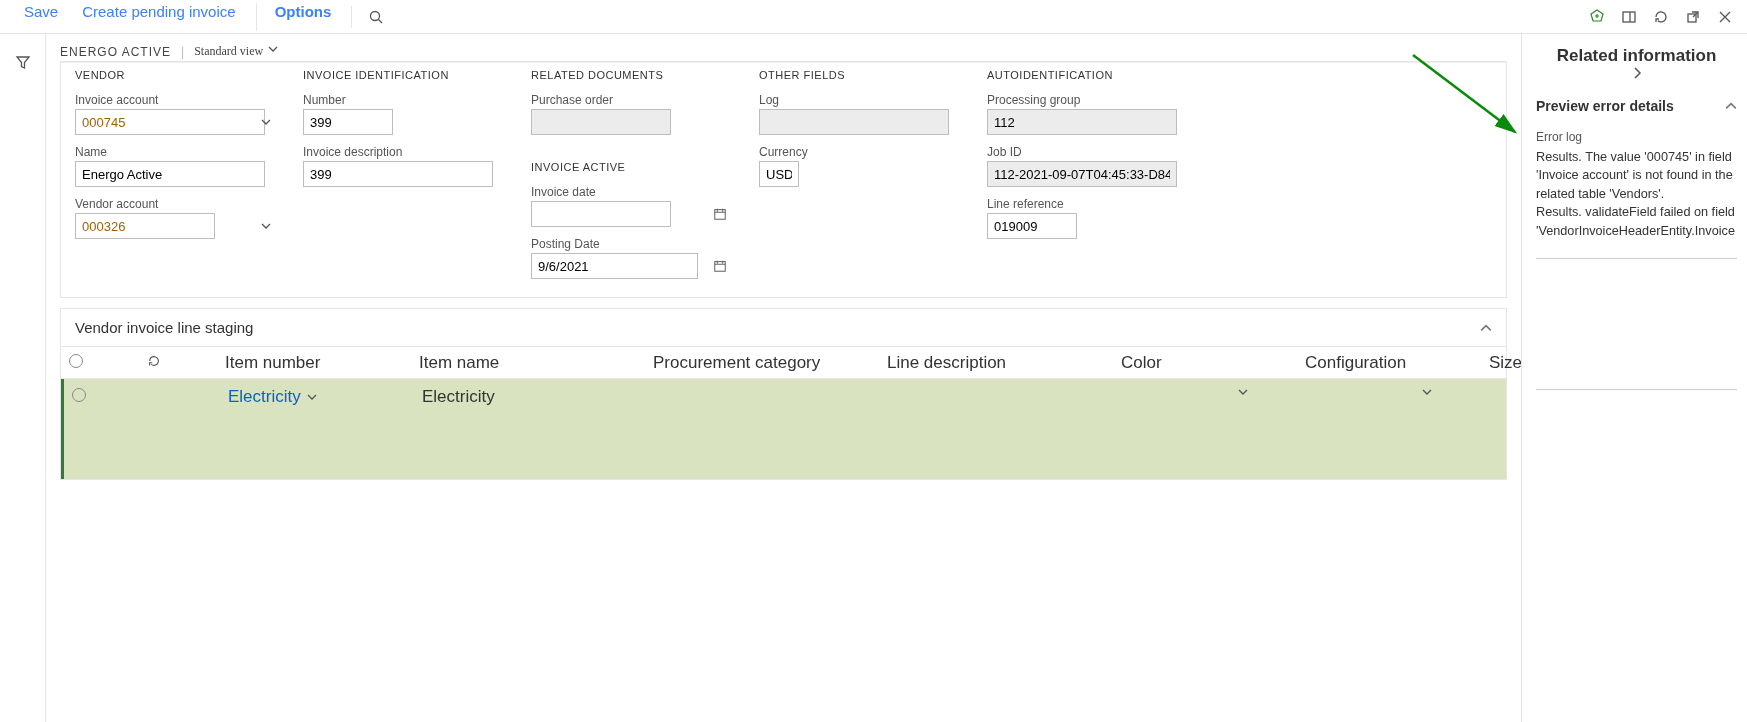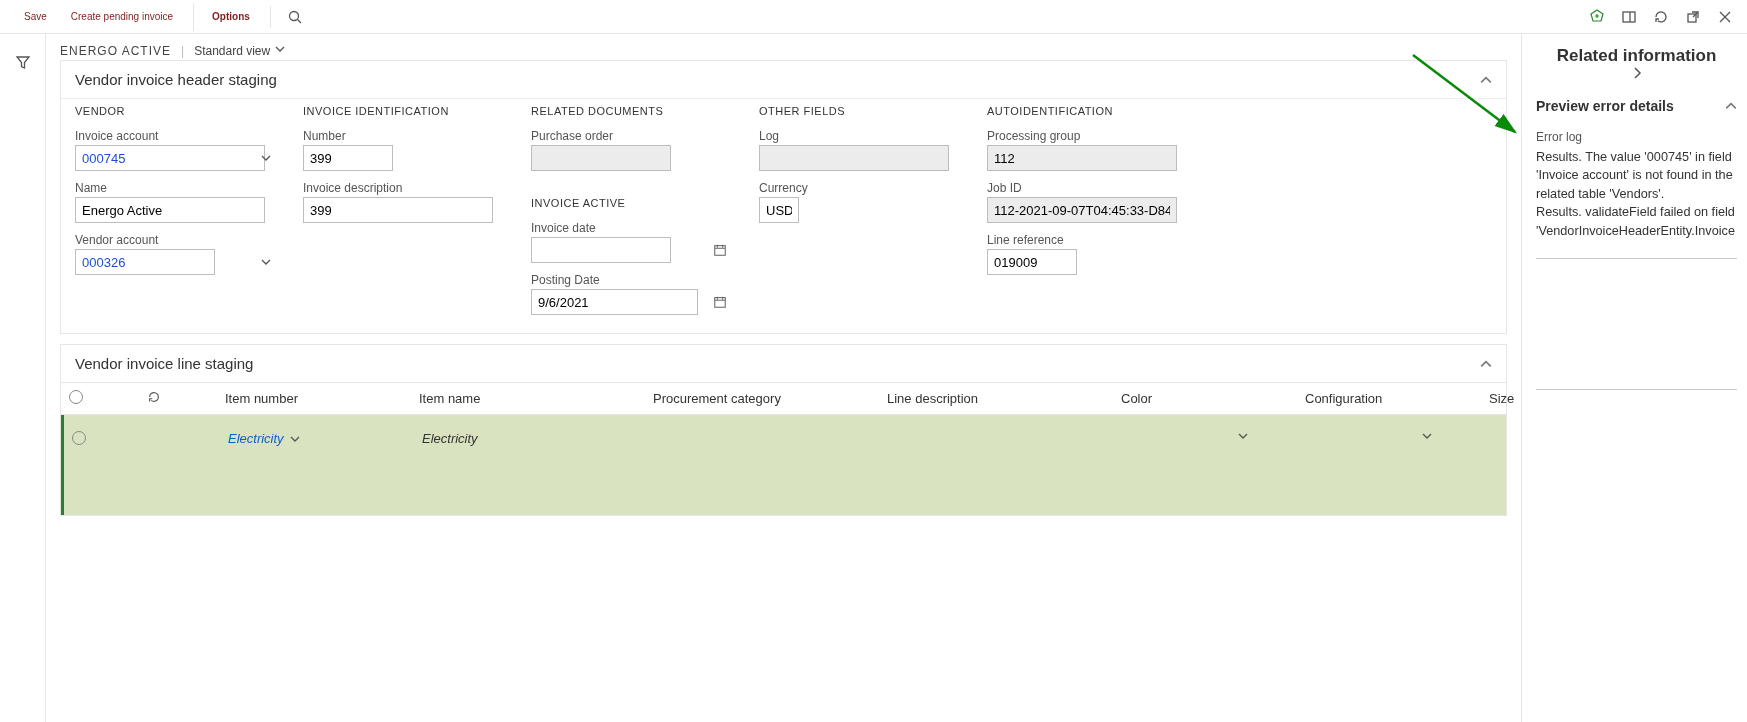--- a/index.html
+++ b/index.html
@@ -23,9 +23,9 @@
   }
   .cmd-left, .cmd-right { display: flex; align-items: center; gap: 4px; }
   .cmd-btn {
-    display: flex; align-items: center; gap: 6px;
+    display: flex; align-items: flex-start; gap: 6px;
     height: 28px; padding: 0 10px;
-    border: none; background: transparent; font-size: 10px; color: #7f1d1d;
+    border: none; background: transparent; font-size: 15px; color: #3b82f6;
     cursor: pointer;
   }
   .cmd-btn.options { font-weight: 600; border-left: 1px solid #e6e6e6; padding-left: 18px; margin-left: 6px; }

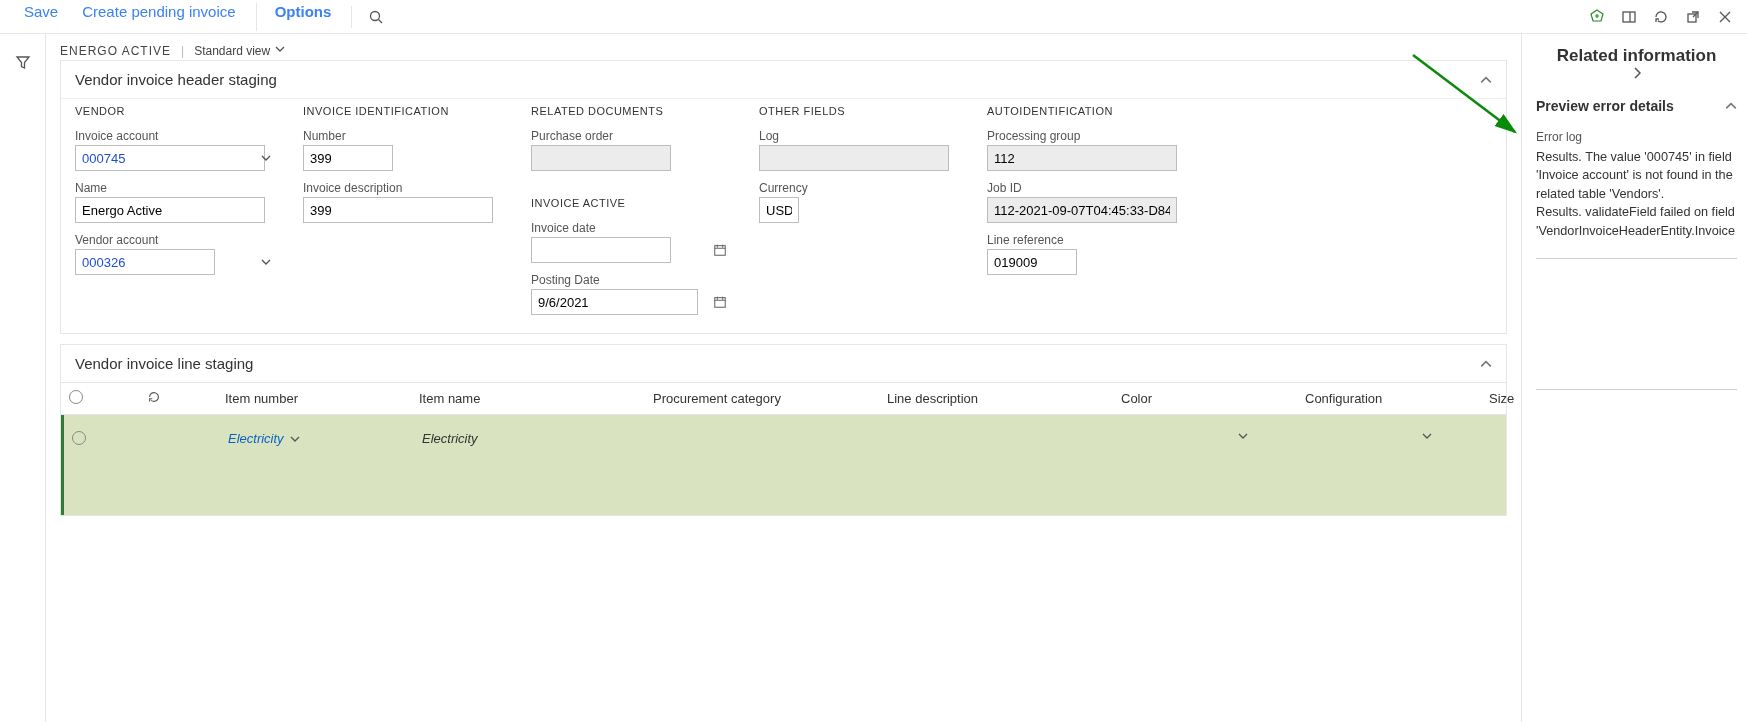--- a/index.html
+++ b/index.html
@@ -56,7 +56,7 @@
   .crumb-row { display: flex; align-items: center; gap: 10px; padding: 0 14px 2px 14px; font-size: 12px; }
   .crumb-entity { letter-spacing: 1px; color: #444; }
   .crumb-sep { color: #bbb; }
-  .crumb-view { display: flex; align-items: flex-start; gap: 5px; color: #444; cursor: pointer; }
+  .crumb-view { display: flex; align-items: flex-start; gap: 5px; color: #444; cursor: pointer; font-family: Liberation Serif, serif; }
   .page-title { font-size: 24px; font-weight: 600; padding: 0 14px 8px 14px; }
 
   

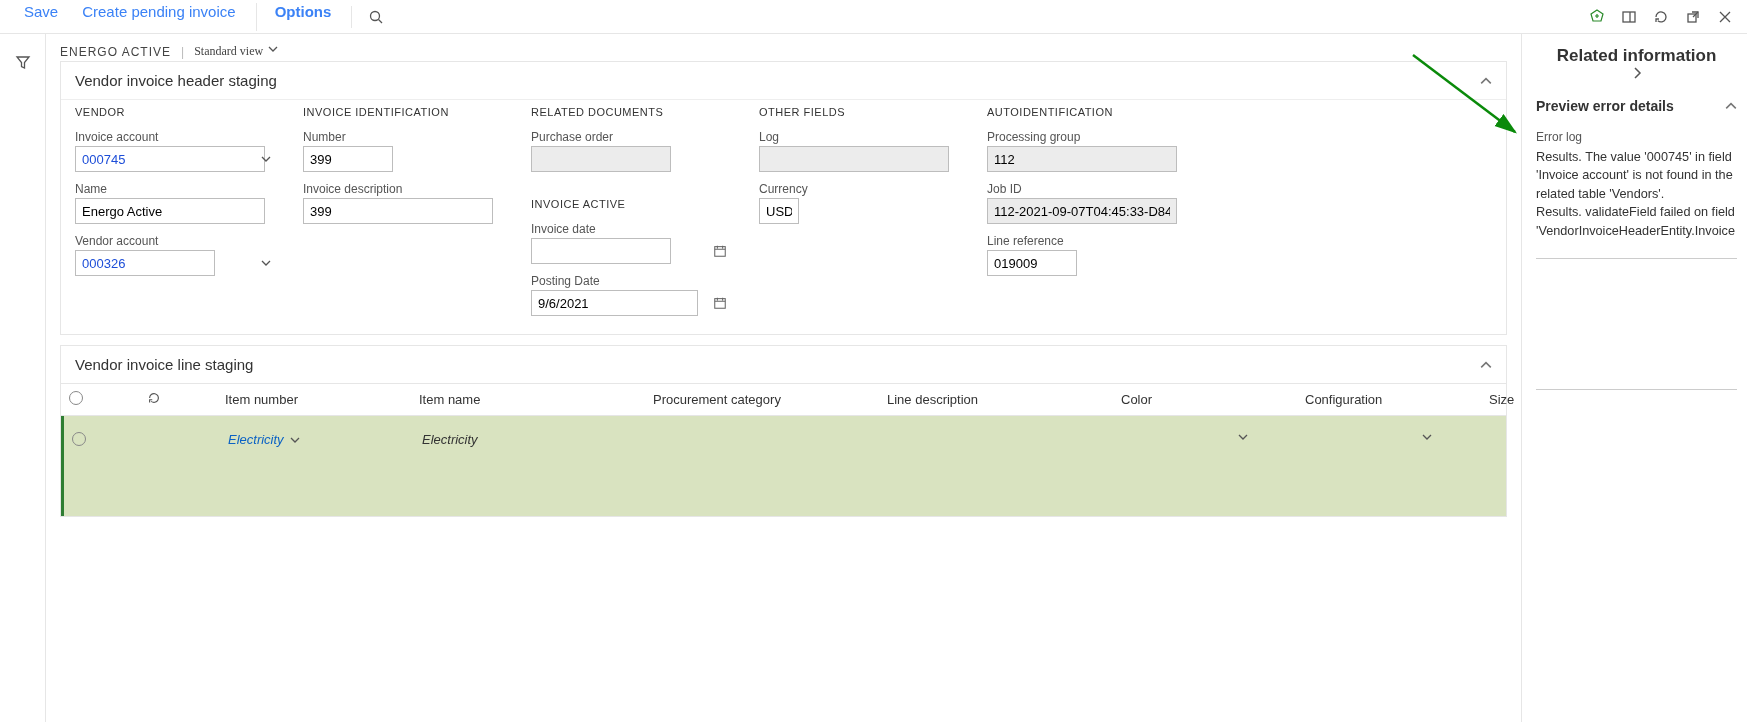--- a/index.html
+++ b/index.html
@@ -242,12 +242,6 @@
     </div>
 
     <div class="section">
-      <div class="section-head">
-        <span>Vendor invoice header staging</span>
-        <svg width="12" height="12" viewBox="0 0 10 10" fill="none" stroke="#777" stroke-width="1.3">
-            <path d="M1 7l4-4 4 4"></path>
-          </svg>
-      </div>
       <div class="section-body">
         <div class="field-grid">
 

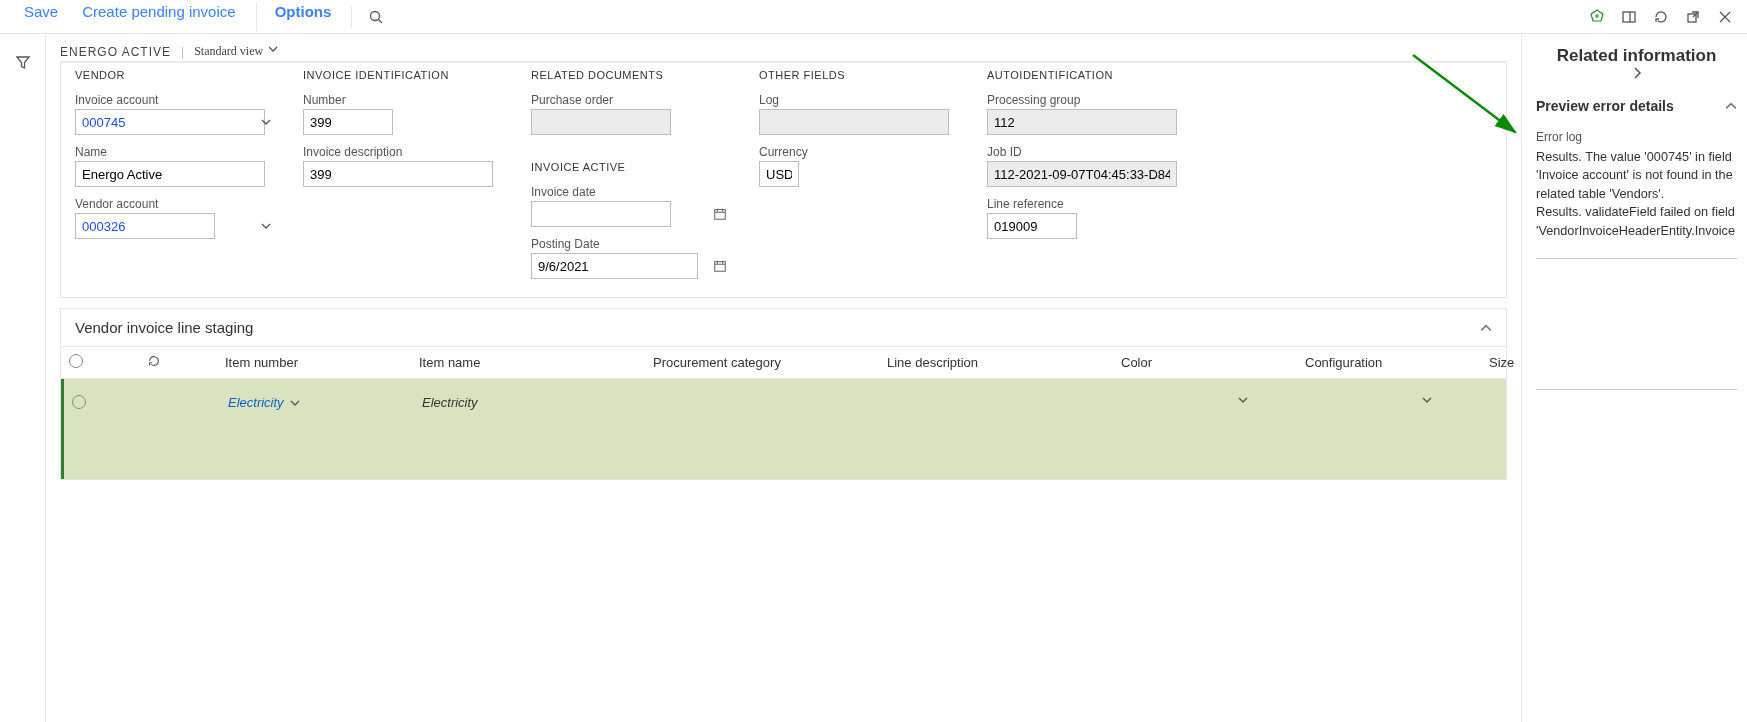--- a/index.html
+++ b/index.html
@@ -86,7 +86,7 @@
     background: #fff;
   }
   .control-ro { background: #ececec; }
-  .control.link { color: #1d4ed8; }
+  .control.link { color: #a16207; }
   .combo { position: relative; display: inline-flex; }
   .combo .control { padding-right: 22px; }
   .combo .chev {

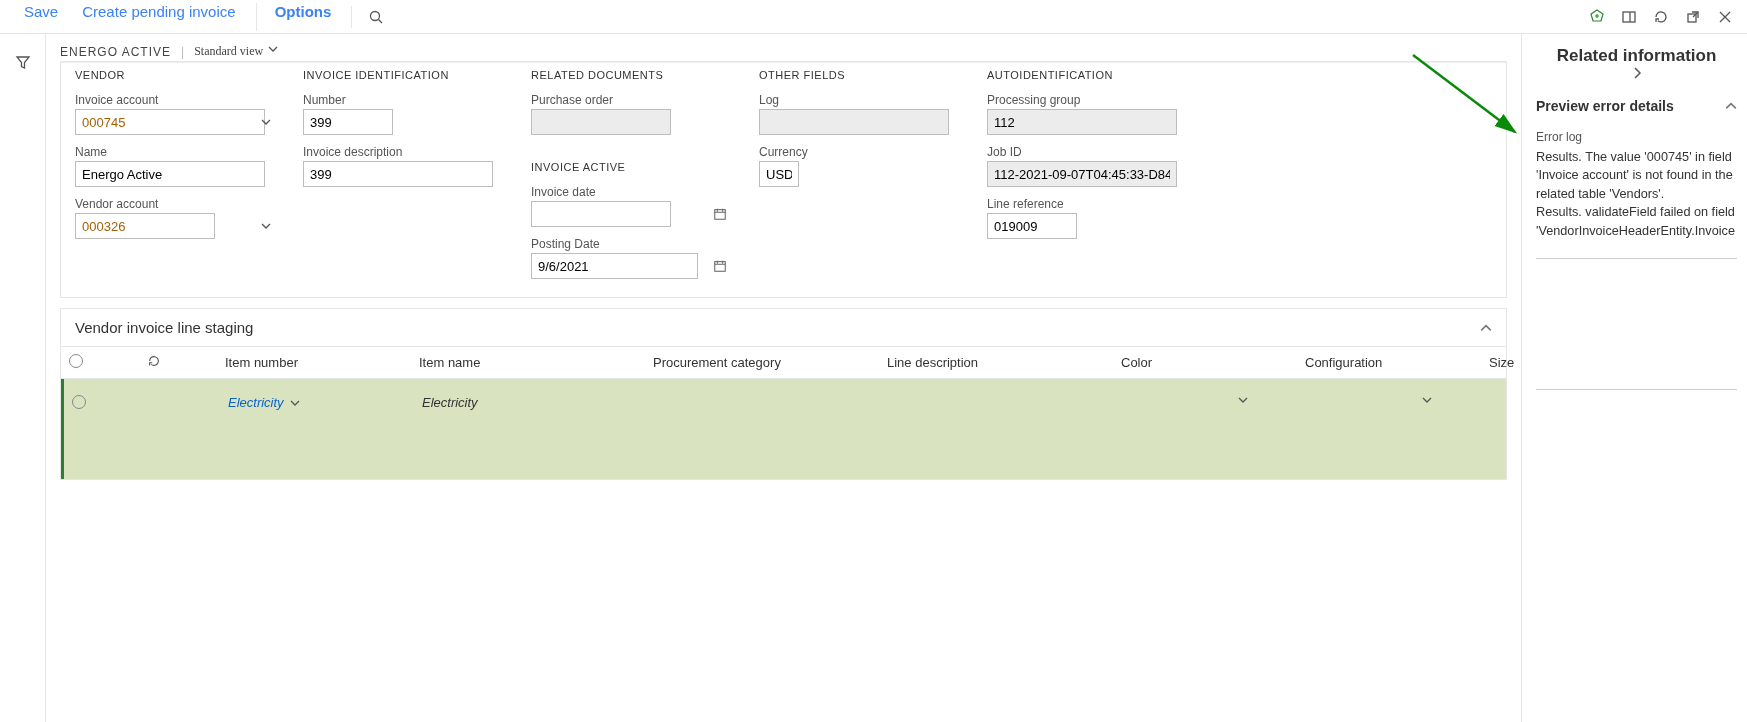--- a/index.html
+++ b/index.html
@@ -108,7 +108,7 @@
     grid-template-columns: 34px 34px 150px 190px 190px 190px 140px 140px 140px 90px;
     align-items: center;
     min-height: 32px;
-    font-size: 13px;
+    font-size: 17px;
     gap: 44px;
   }
   .grid-head { border-bottom: 1px solid #e6e6e6; color: #333; position: relative; }

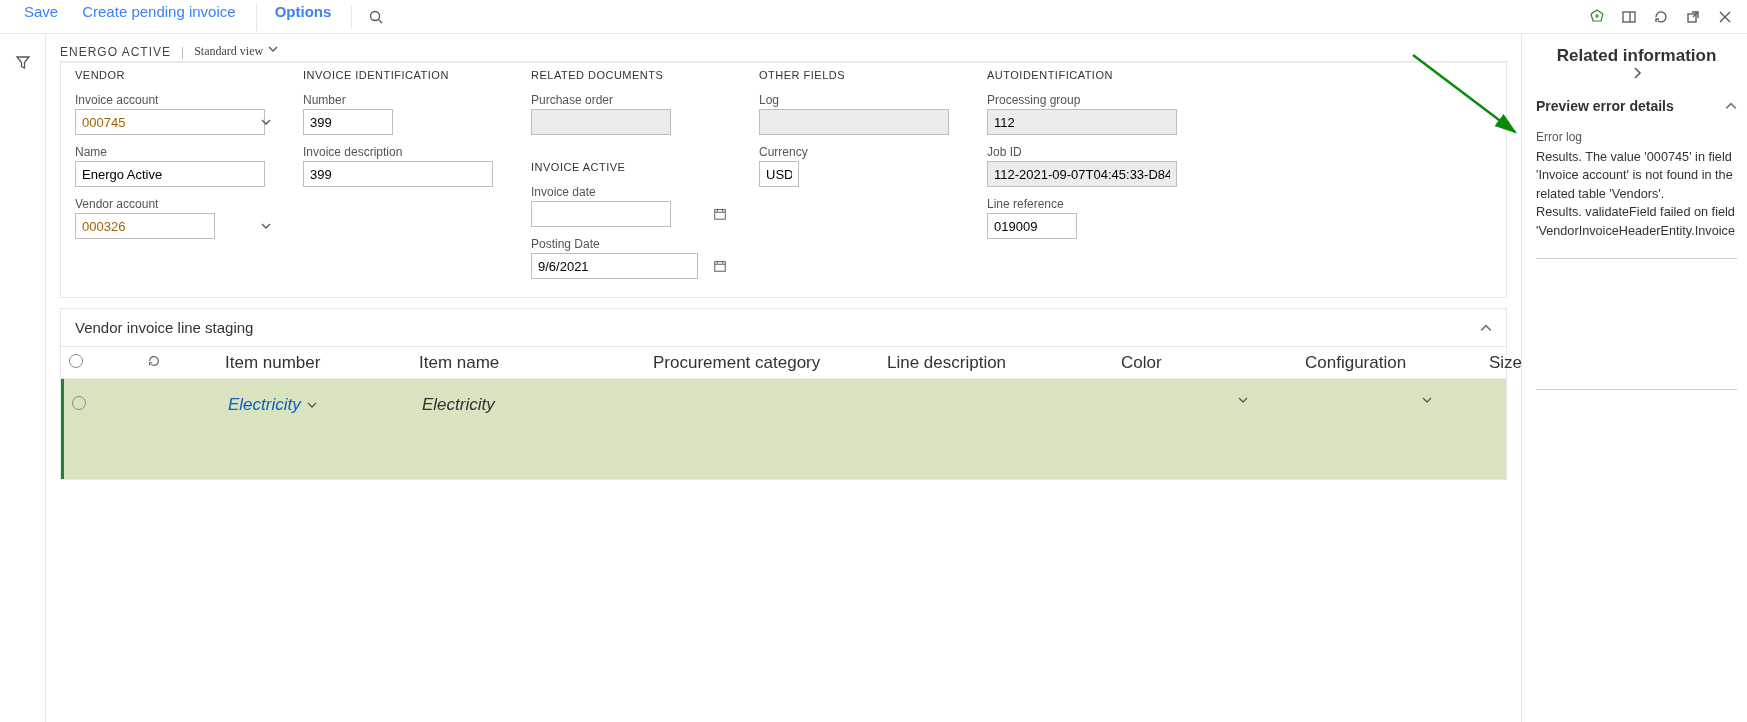--- a/index.html
+++ b/index.html
@@ -118,7 +118,7 @@
     border-left: 3px solid #2e7d32;
     min-height: 100px;
   }
-  .grid-row { align-items: flex-start; padding-top: 16px; font-style: italic; }
+  .grid-row { align-items: flex-start; padding-top: 8px; }
   .grid-head .menu-dots {
     position: absolute; right: 6px; top: 50%; transform: translateY(-50%);
     cursor: pointer; color: #666;

